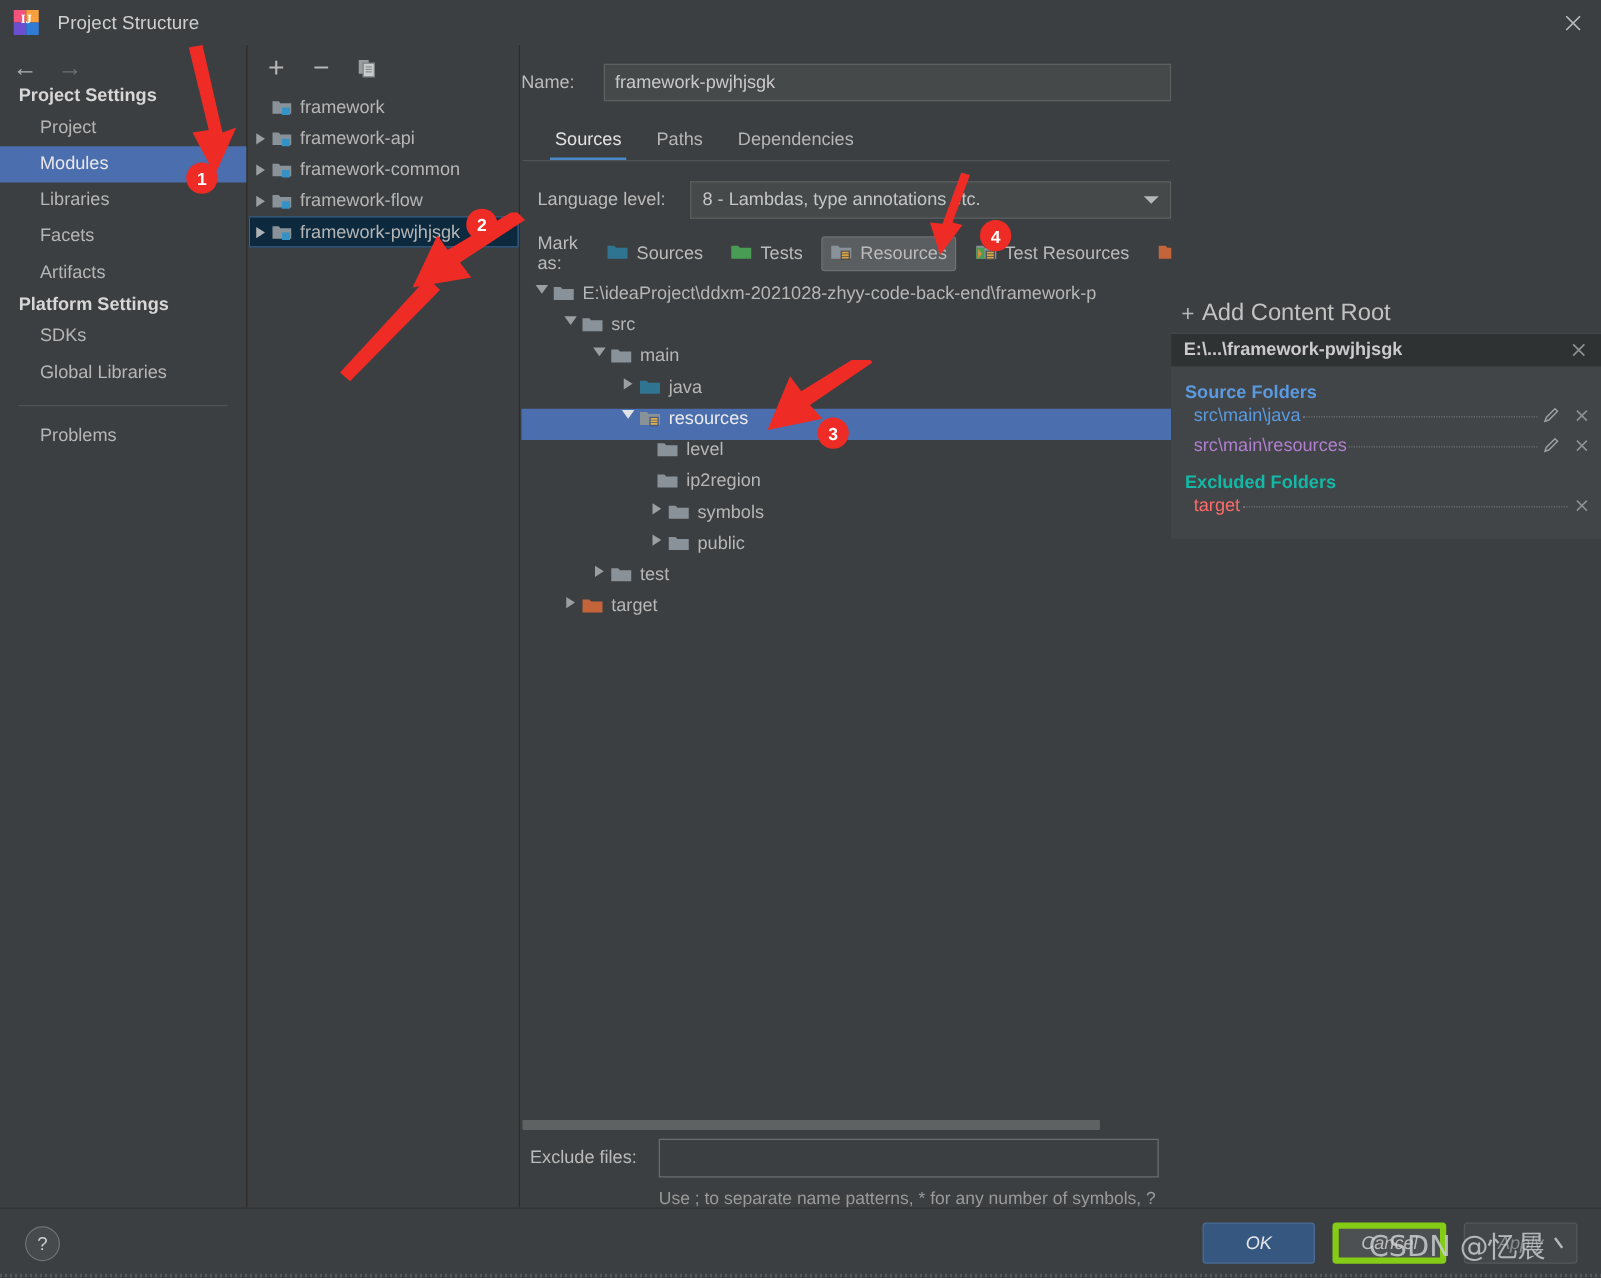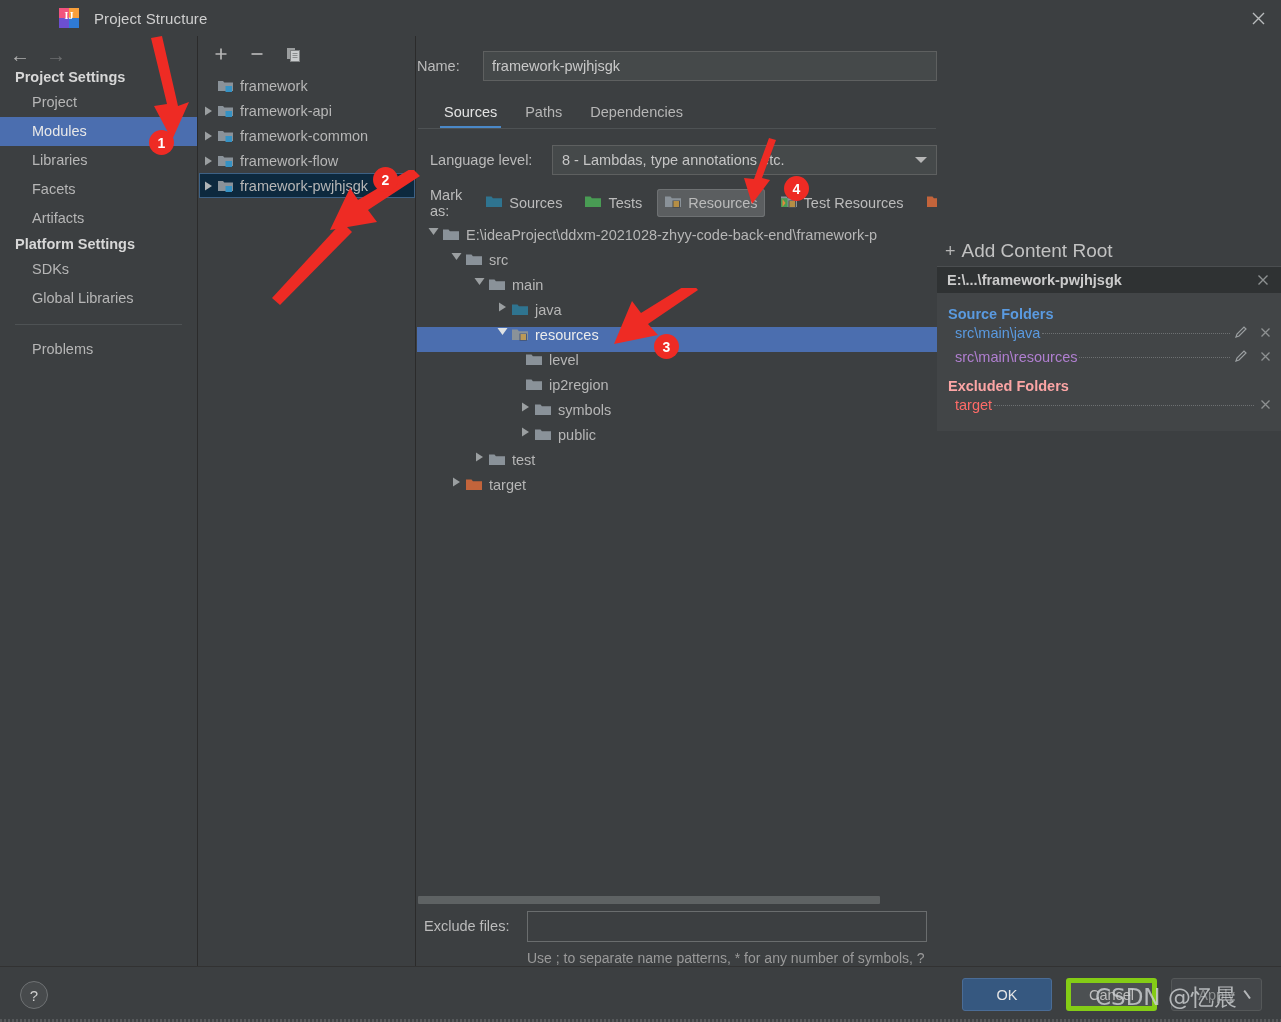--- a/index.html
+++ b/index.html
@@ -20,7 +20,7 @@
   #titlebar {
     position: absolute; left: 0; top: 0; width: 1281px; height: 36px;
     background: #3c3f41;
-    display: flex; align-items: center; padding-left: 48px;
+    display: flex; align-items: center;
   }
   #app-icon {
     width: 20px; height: 20px; margin-left: 11px; position: relative; flex: 0 0 auto;

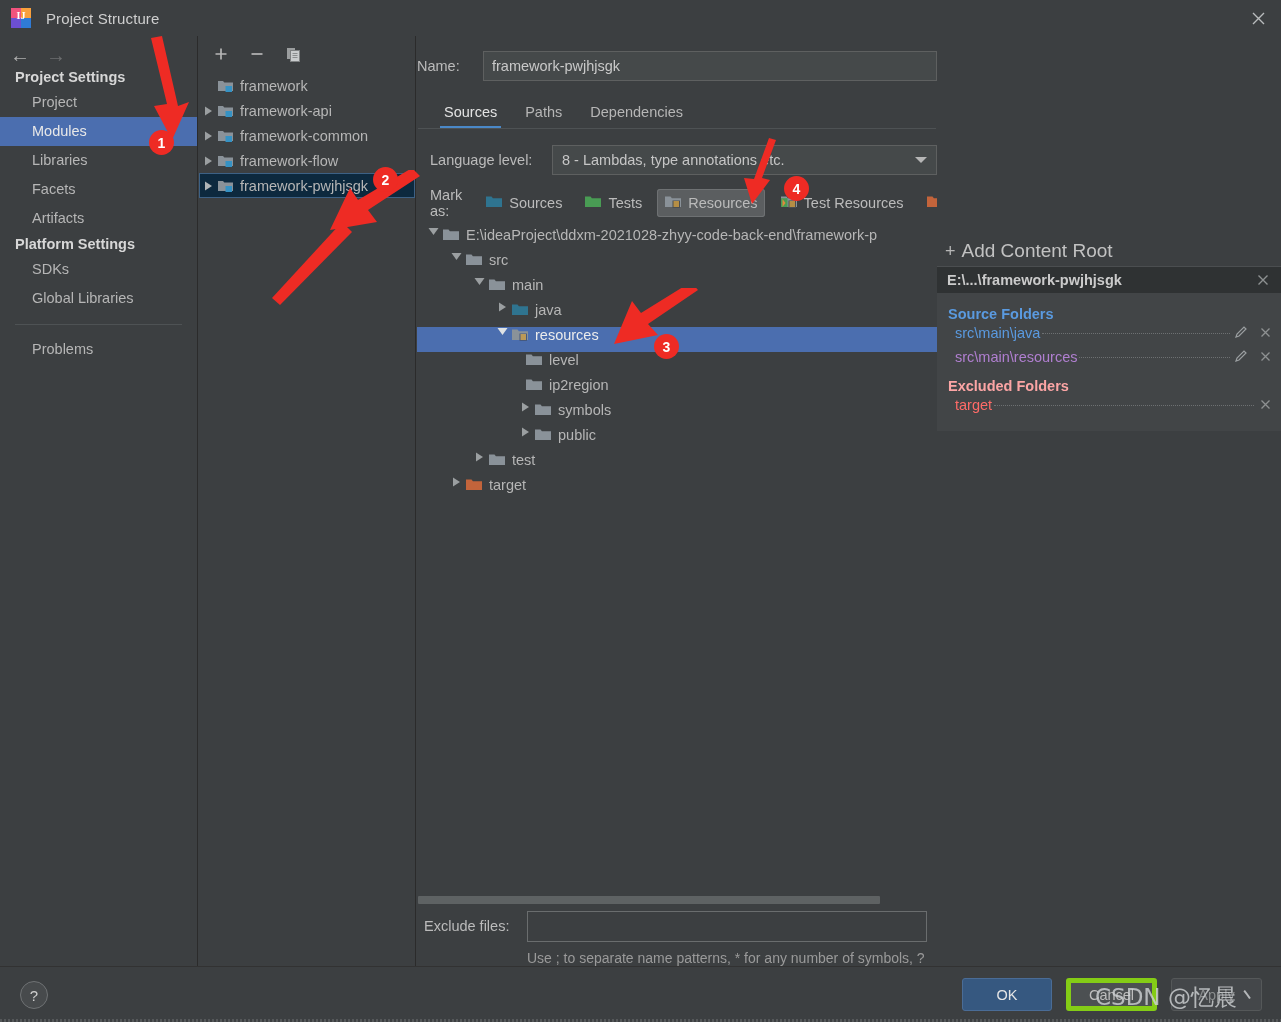--- a/index.html
+++ b/index.html
@@ -221,7 +221,7 @@
   .fgroup-title { font-size: 14.5px; font-weight: bold; padding: 5px 0 3px 11px; }
   .fgroup-title.src { color: #5a9ae0; }
   .fgroup-title.res { color: #b07fd0; }
-  .fgroup-title.exc { color: #fca5a5; }
+  .fgroup-title.exc { color: #14b8a6; }
   .fentry {
     display: flex; align-items: flex-start; height: 24px; padding: 0 8px 0 18px; position: relative;
   }

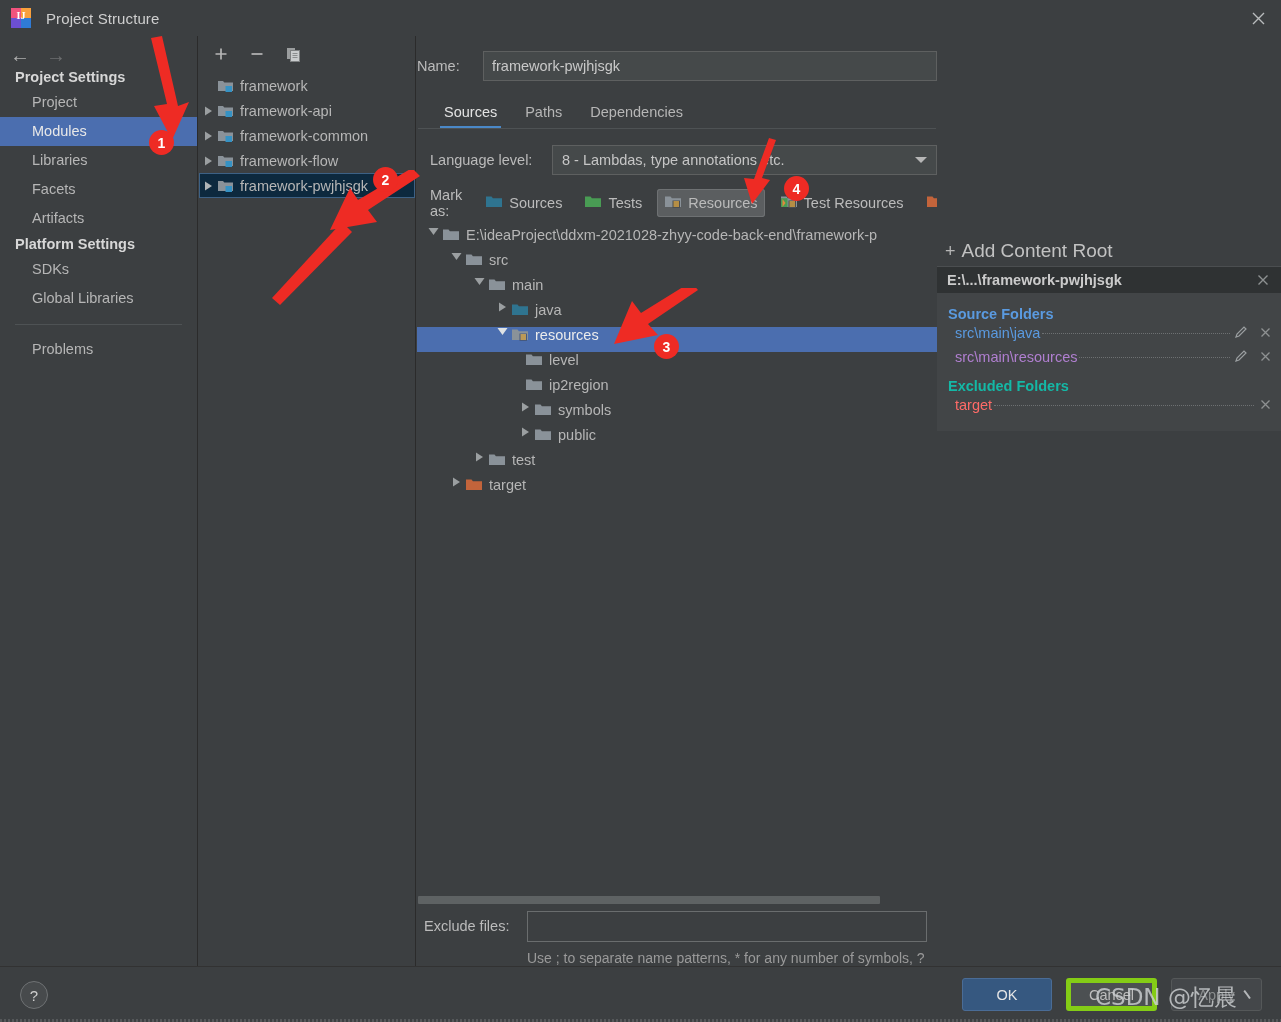--- a/index.html
+++ b/index.html
@@ -250,7 +250,7 @@
   .dlg-btn {
     position: absolute; top: 11px; height: 33px; border-radius: 3px;
     display: flex; align-items: center; justify-content: center;
-    font-size: 14.5px; cursor: pointer;
+    font-size: 14.5px; cursor: pointer; font-style: italic;
   }
   #ok-btn { left: 962px; width: 90px; background: #365880; border: 1px solid #4a6c96; color: #e6e6e6; }
   #cancel-btn { left: 1066px; width: 91px; background: #4c5052; border: 5px solid #84cc16; color: #bdbdbd; }

